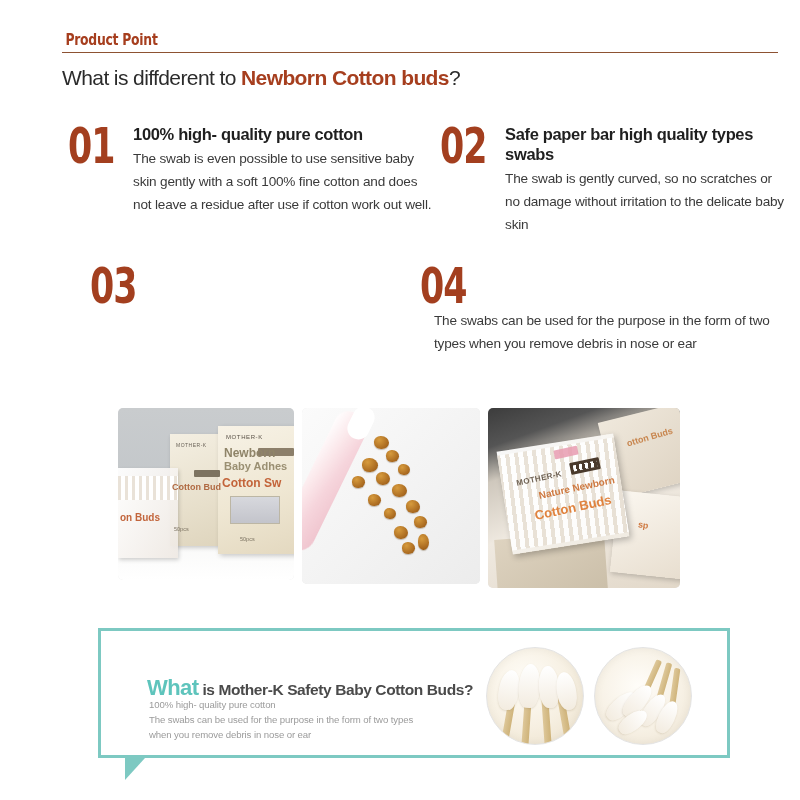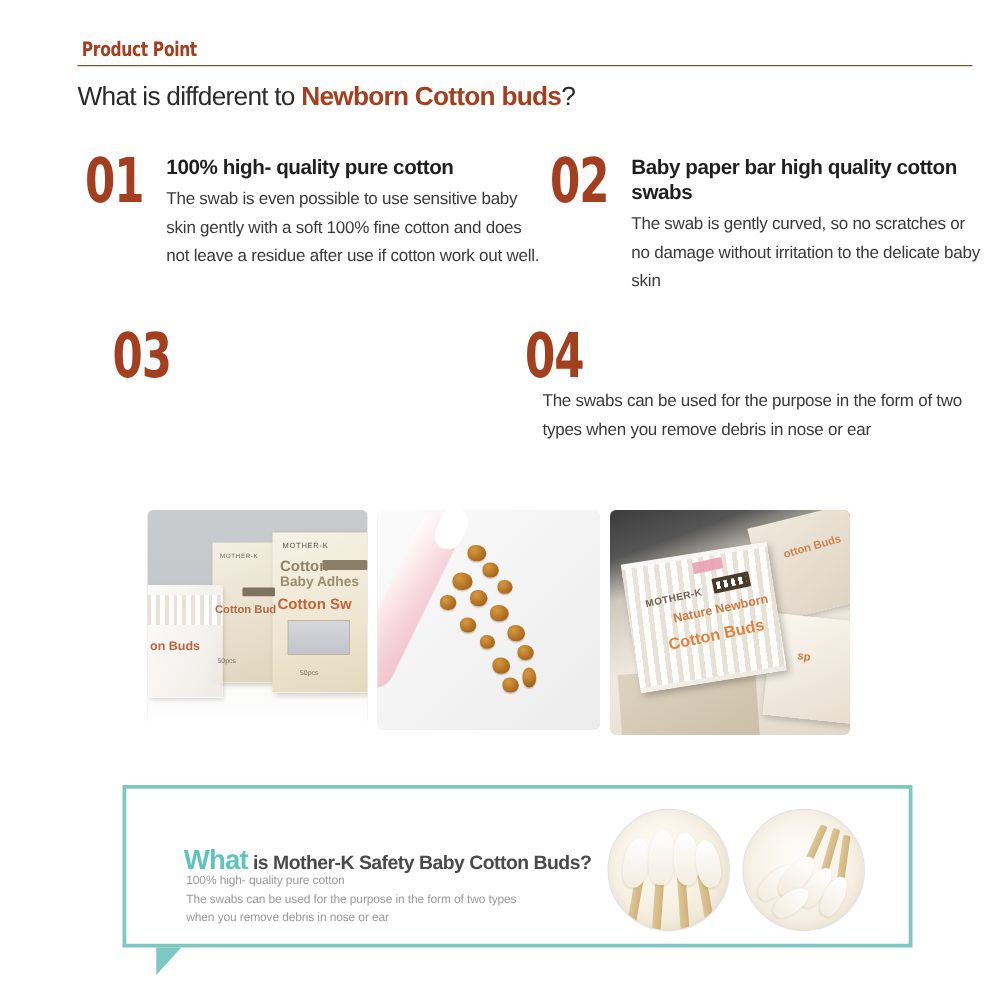--- a/index.html
+++ b/index.html
@@ -356,7 +356,7 @@
   <div class="feature f02">
     <div class="fnum">02</div>
     <div class="fbody">
-      <p class="ftitle">Baby paper bar high quality cotton swabs</p>
+      <p class="ftitle">Safe paper bar high quality types swabs</p>
       <p class="ftext">The swab is gently curved, so no scratches or no damage without irritation to the delicate baby skin</p>
     </div>
   </div>

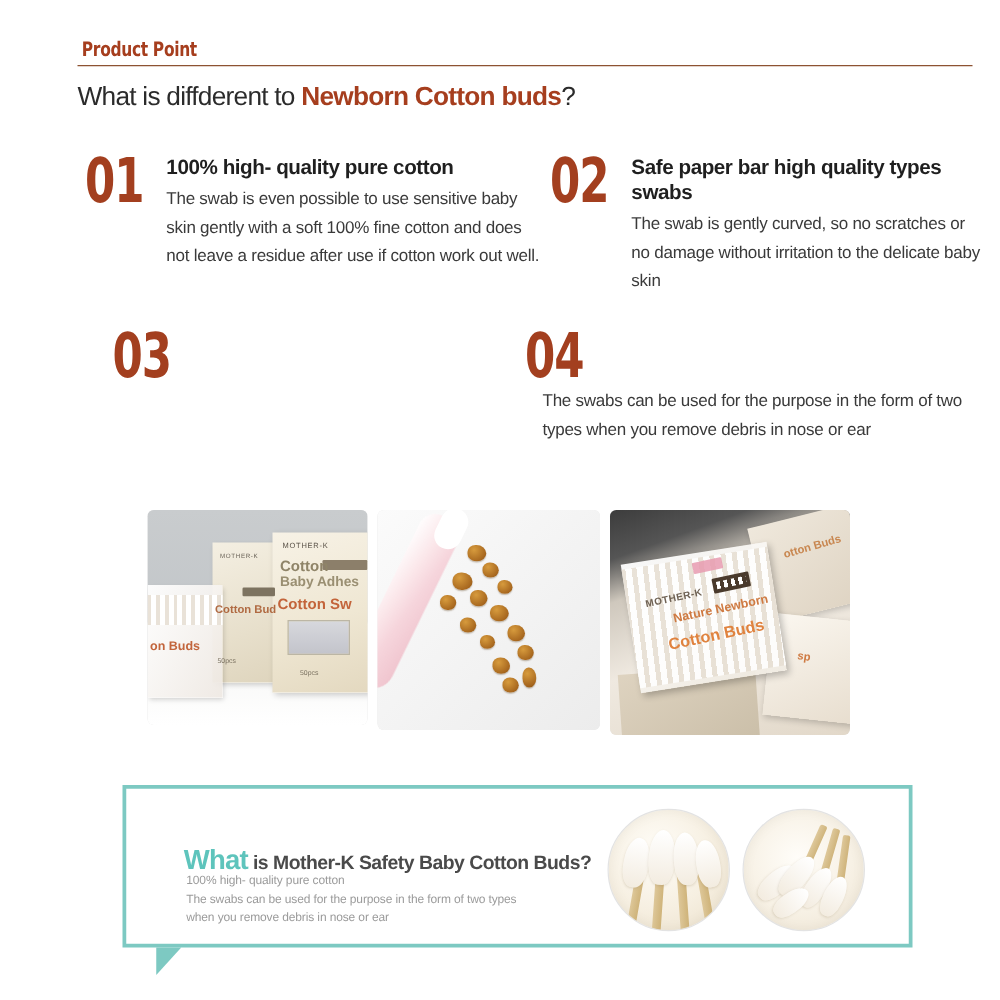--- a/index.html
+++ b/index.html
@@ -388,7 +388,7 @@
     <div class="p1-pack"></div>
     <span class="lbl p1-mk1">MOTHER-K</span>
     <span class="lbl p1-mk2">MOTHER-K</span>
-    <span class="lbl p1-t1">Cotton</span>
+    <span class="lbl p1-t1">Newborn</span>
     <span class="lbl p1-t2">Baby Adhes</span>
     <span class="lbl p1-t3">Cotton Sw</span>
     <span class="lbl p1-t4">Cotton Bud</span>

